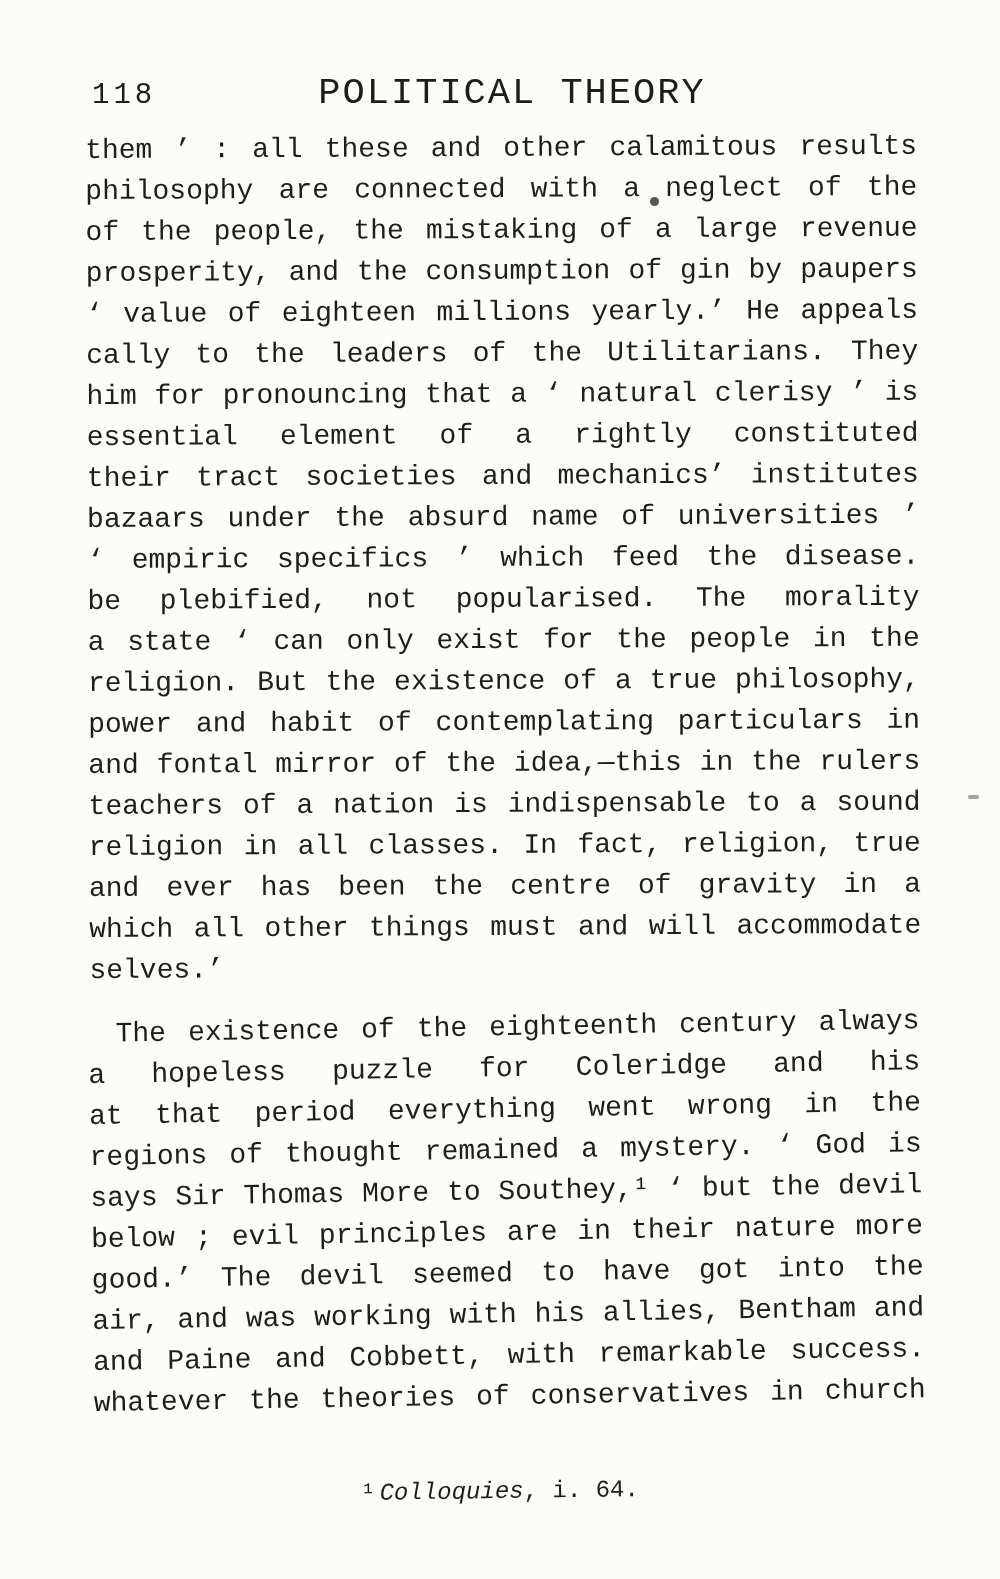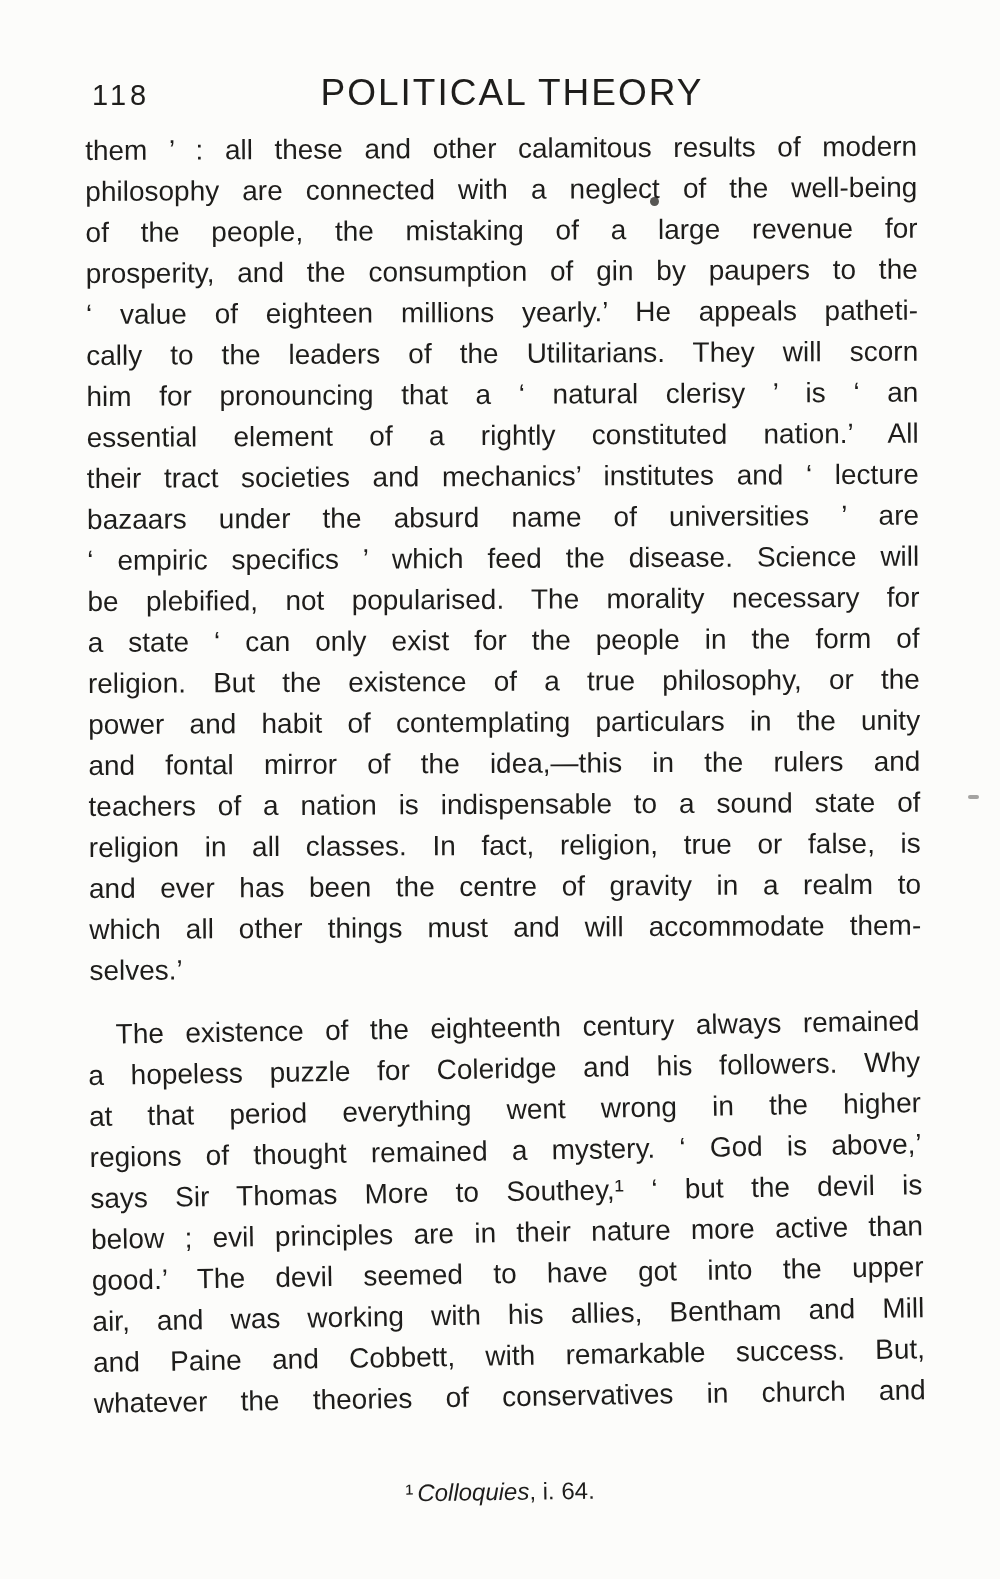--- a/index.html
+++ b/index.html
@@ -13,7 +13,7 @@
     height: 1579px;
     background: #fcfcfa;
     overflow: hidden;
-    font-family: Liberation Sans, sans-serif;
+    font-family: Liberation Mono, monospace;
     color: #1e1d1b;
   }
   .running-head {

